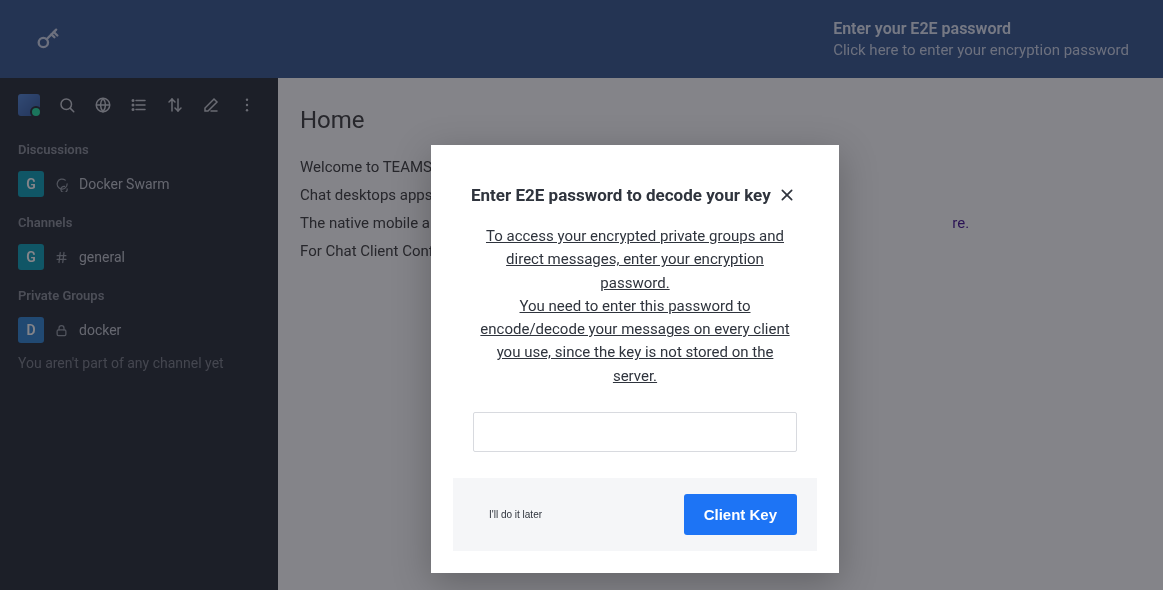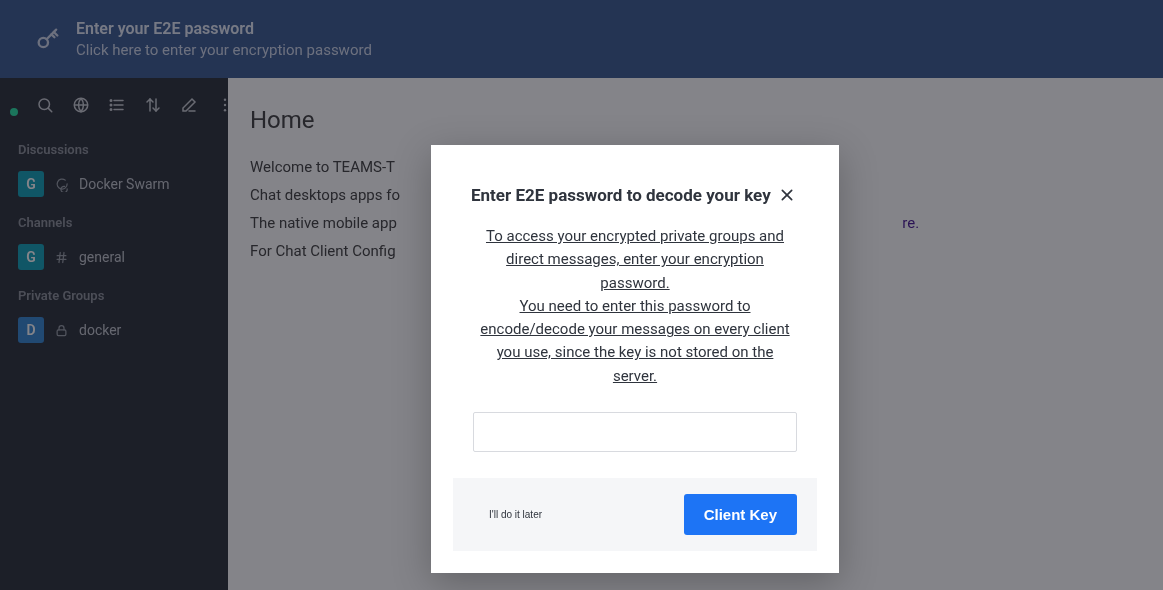--- a/index.html
+++ b/index.html
@@ -20,6 +20,7 @@
     display: flex;
     align-items: center;
     padding: 0 34px;
+    justify-content: space-between;
   }
   .banner .key-ic {
     margin-right: 14px;

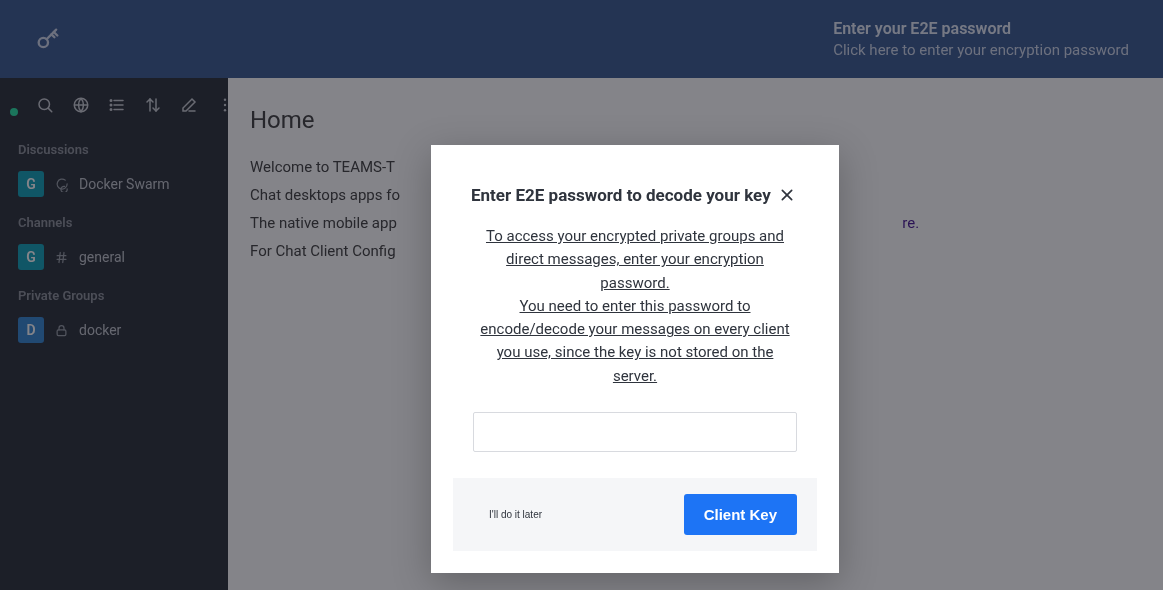--- a/index.html
+++ b/index.html
@@ -42,7 +42,7 @@
 
   
   .sidebar {
-    width: 228px;
+    width: 278px;
     background: #2f343d;
     color: #a4a8b0;
     font-size: 14px;

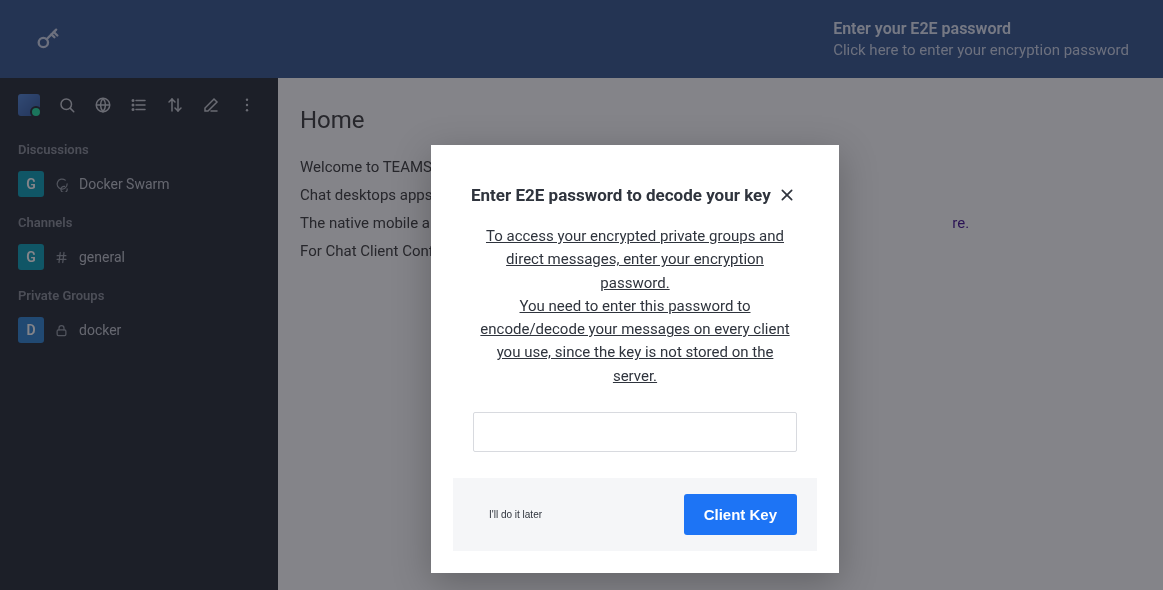--- a/index.html
+++ b/index.html
@@ -297,6 +297,7 @@
       <span class="name">docker</span>
     </div>
 
+    <div class="sb-empty">You aren't part of any channel yet</div>
   </aside>
 
   <main class="main">

